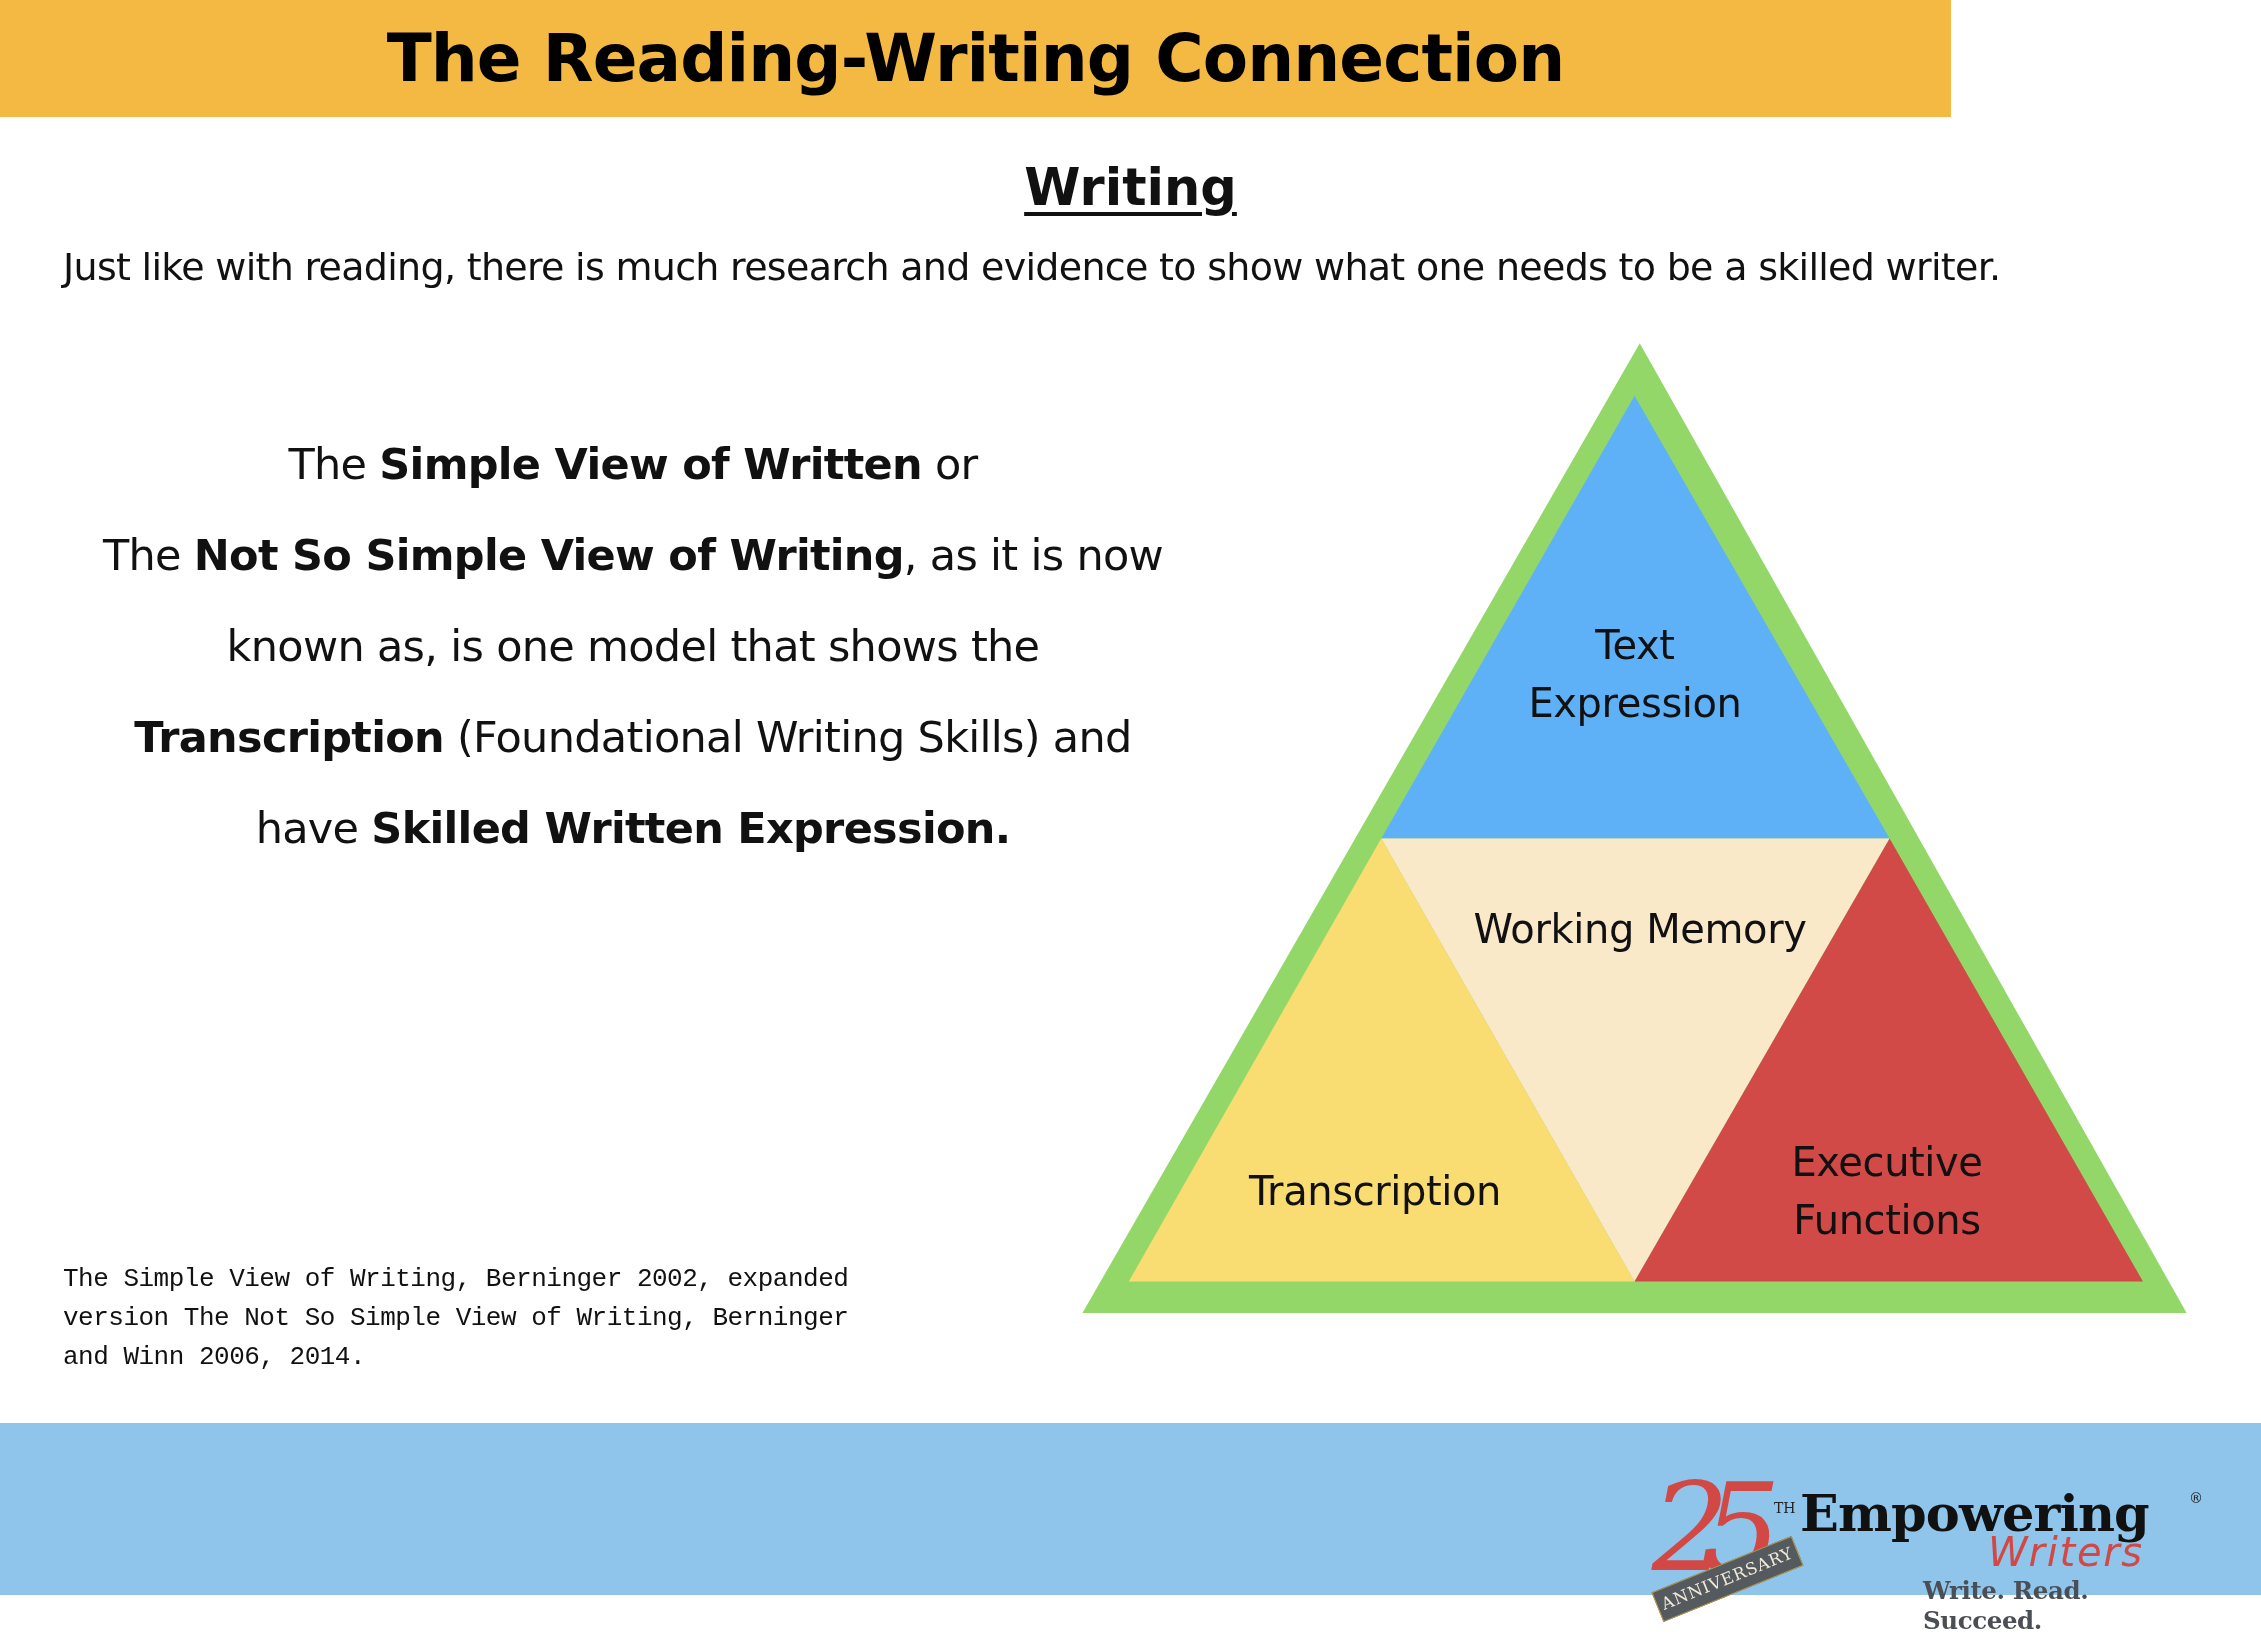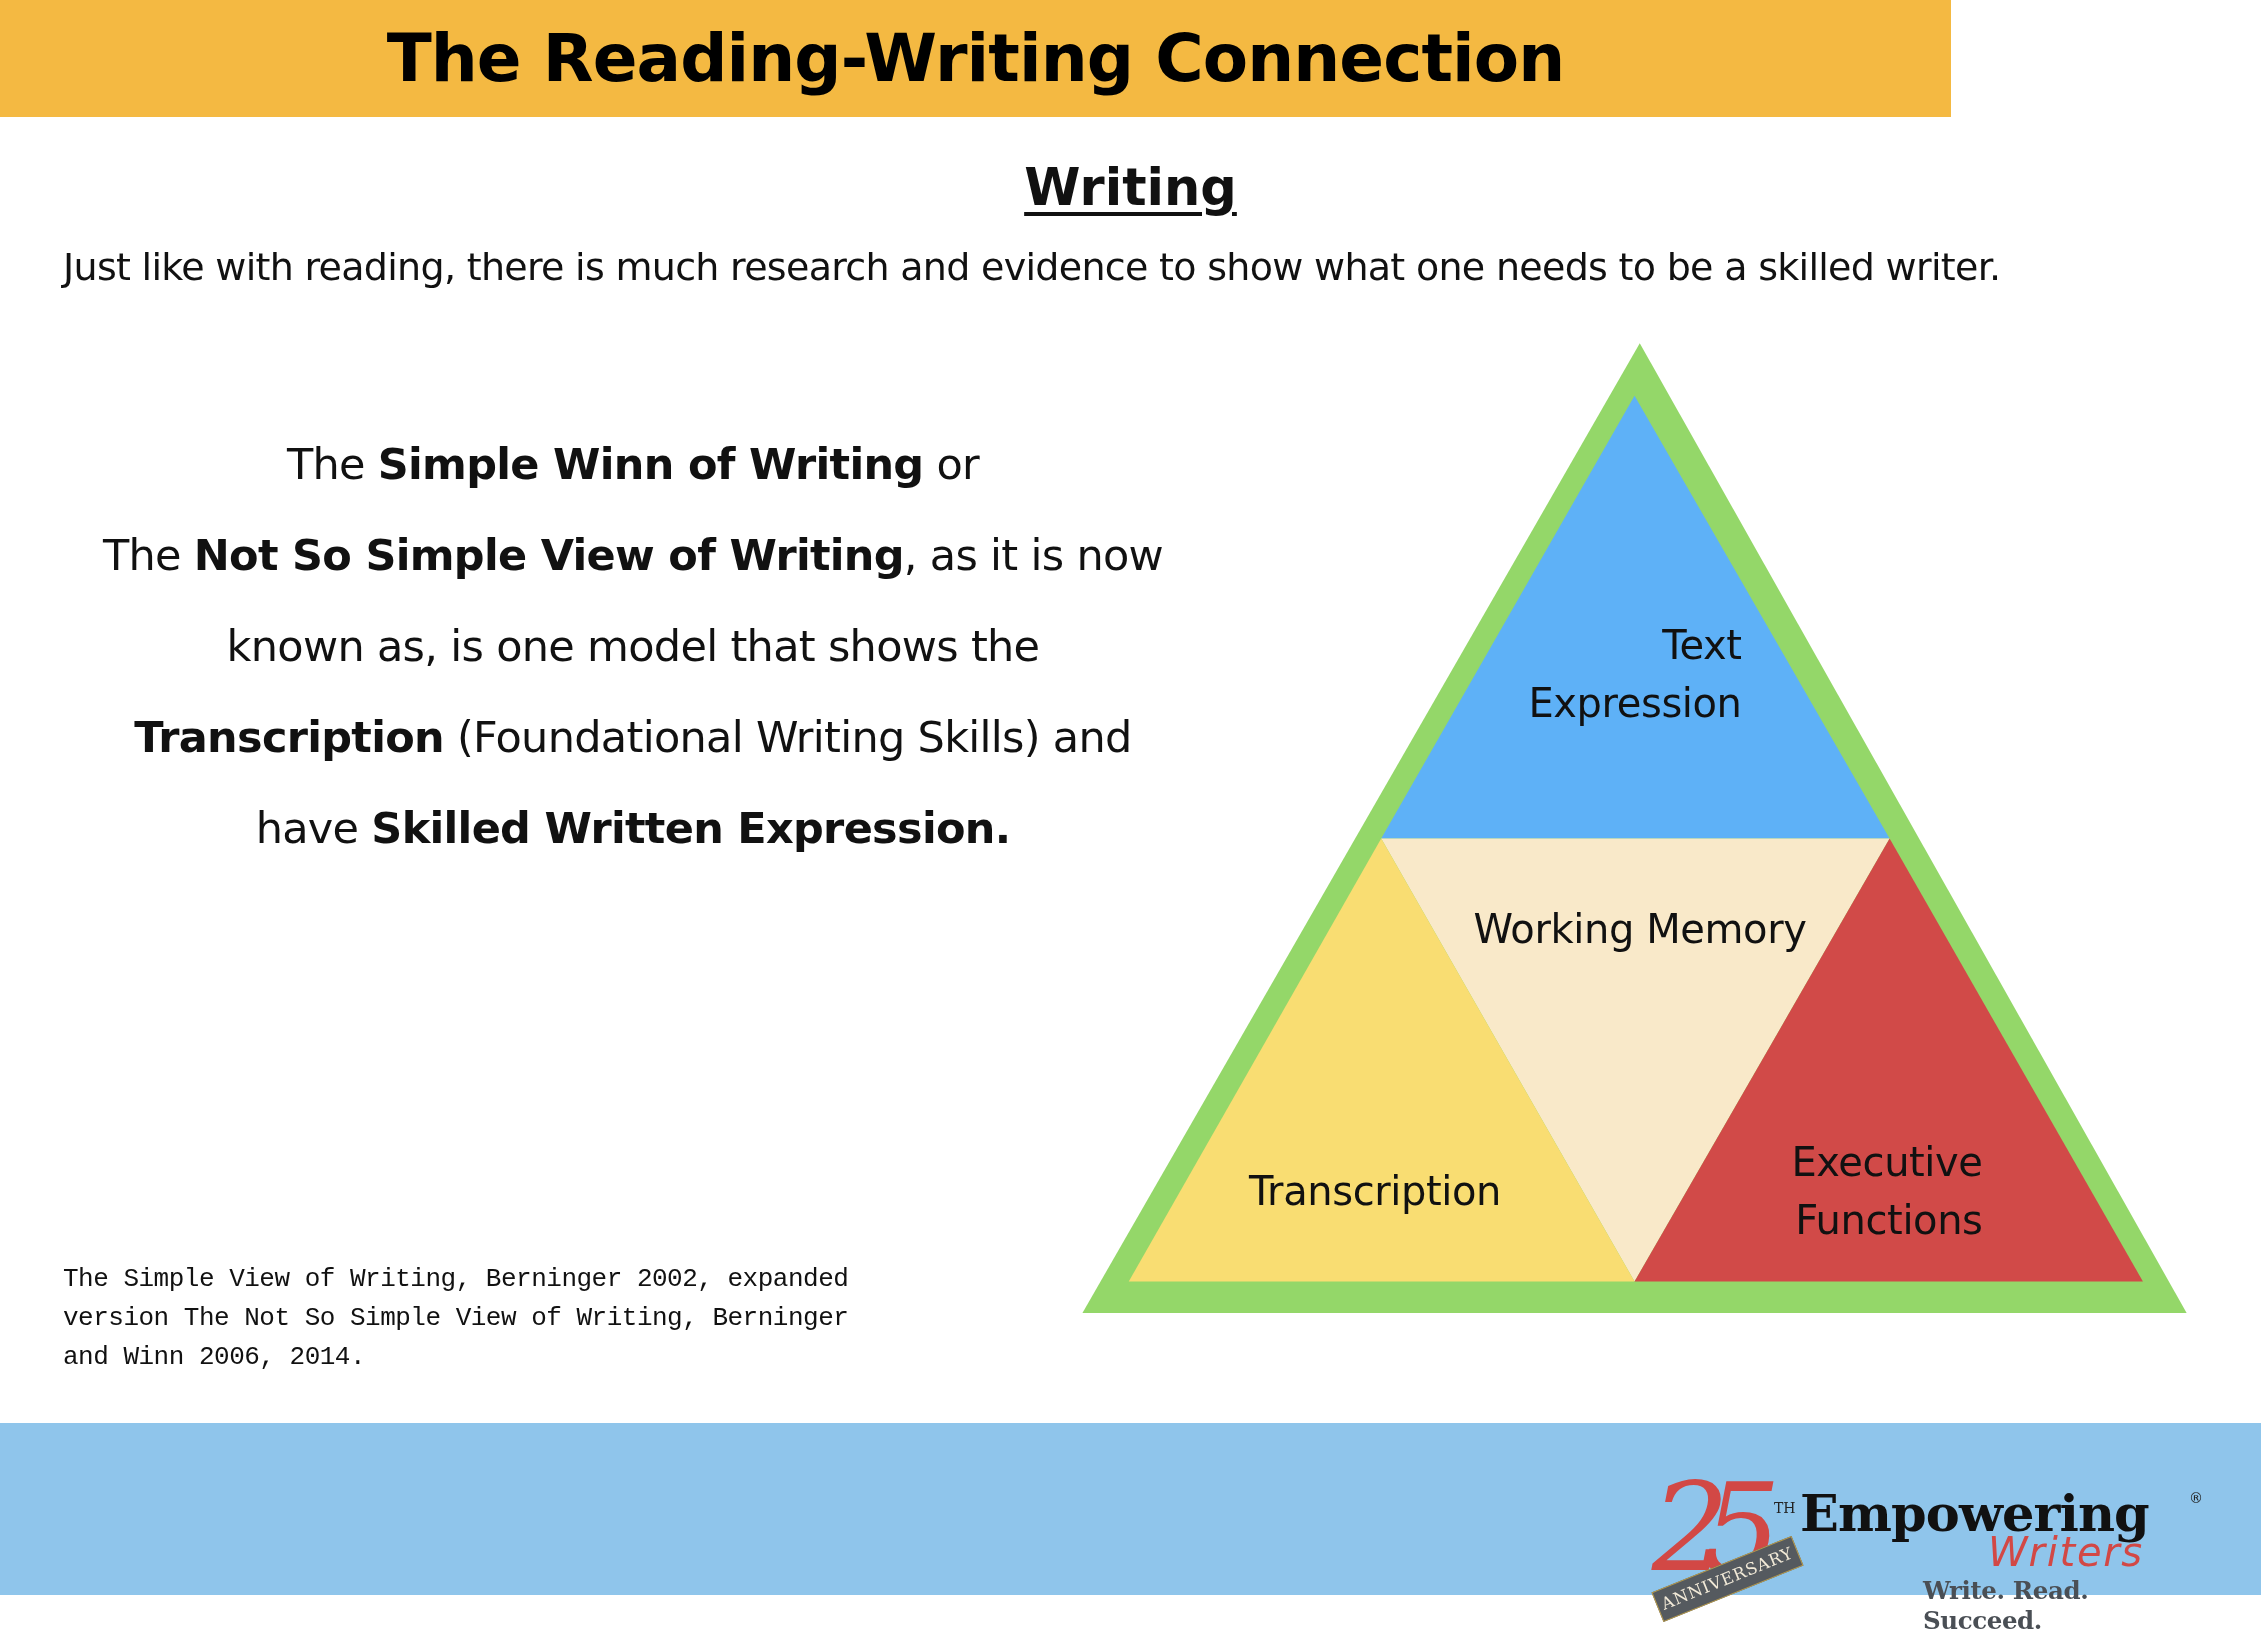--- a/index.html
+++ b/index.html
@@ -80,7 +80,7 @@
 <div class="intro">Just like with reading, there is much research and evidence to show what one needs to be a skilled writer.</div>
 
 <div class="explain">
-  <div><span>The </span><b>Simple Winn of Writing</b><span> or</span></div>
+  <div><span>The </span><b>Simple View of Written</b><span> or</span></div>
   <div><span>The </span><b>Not So Simple View of Writing</b><span>, as it is now</span></div>
   <div><span>known as, is one model that shows the</span></div>
   <div><b>Transcription</b><span> (Foundational Writing Skills) and</span></div>

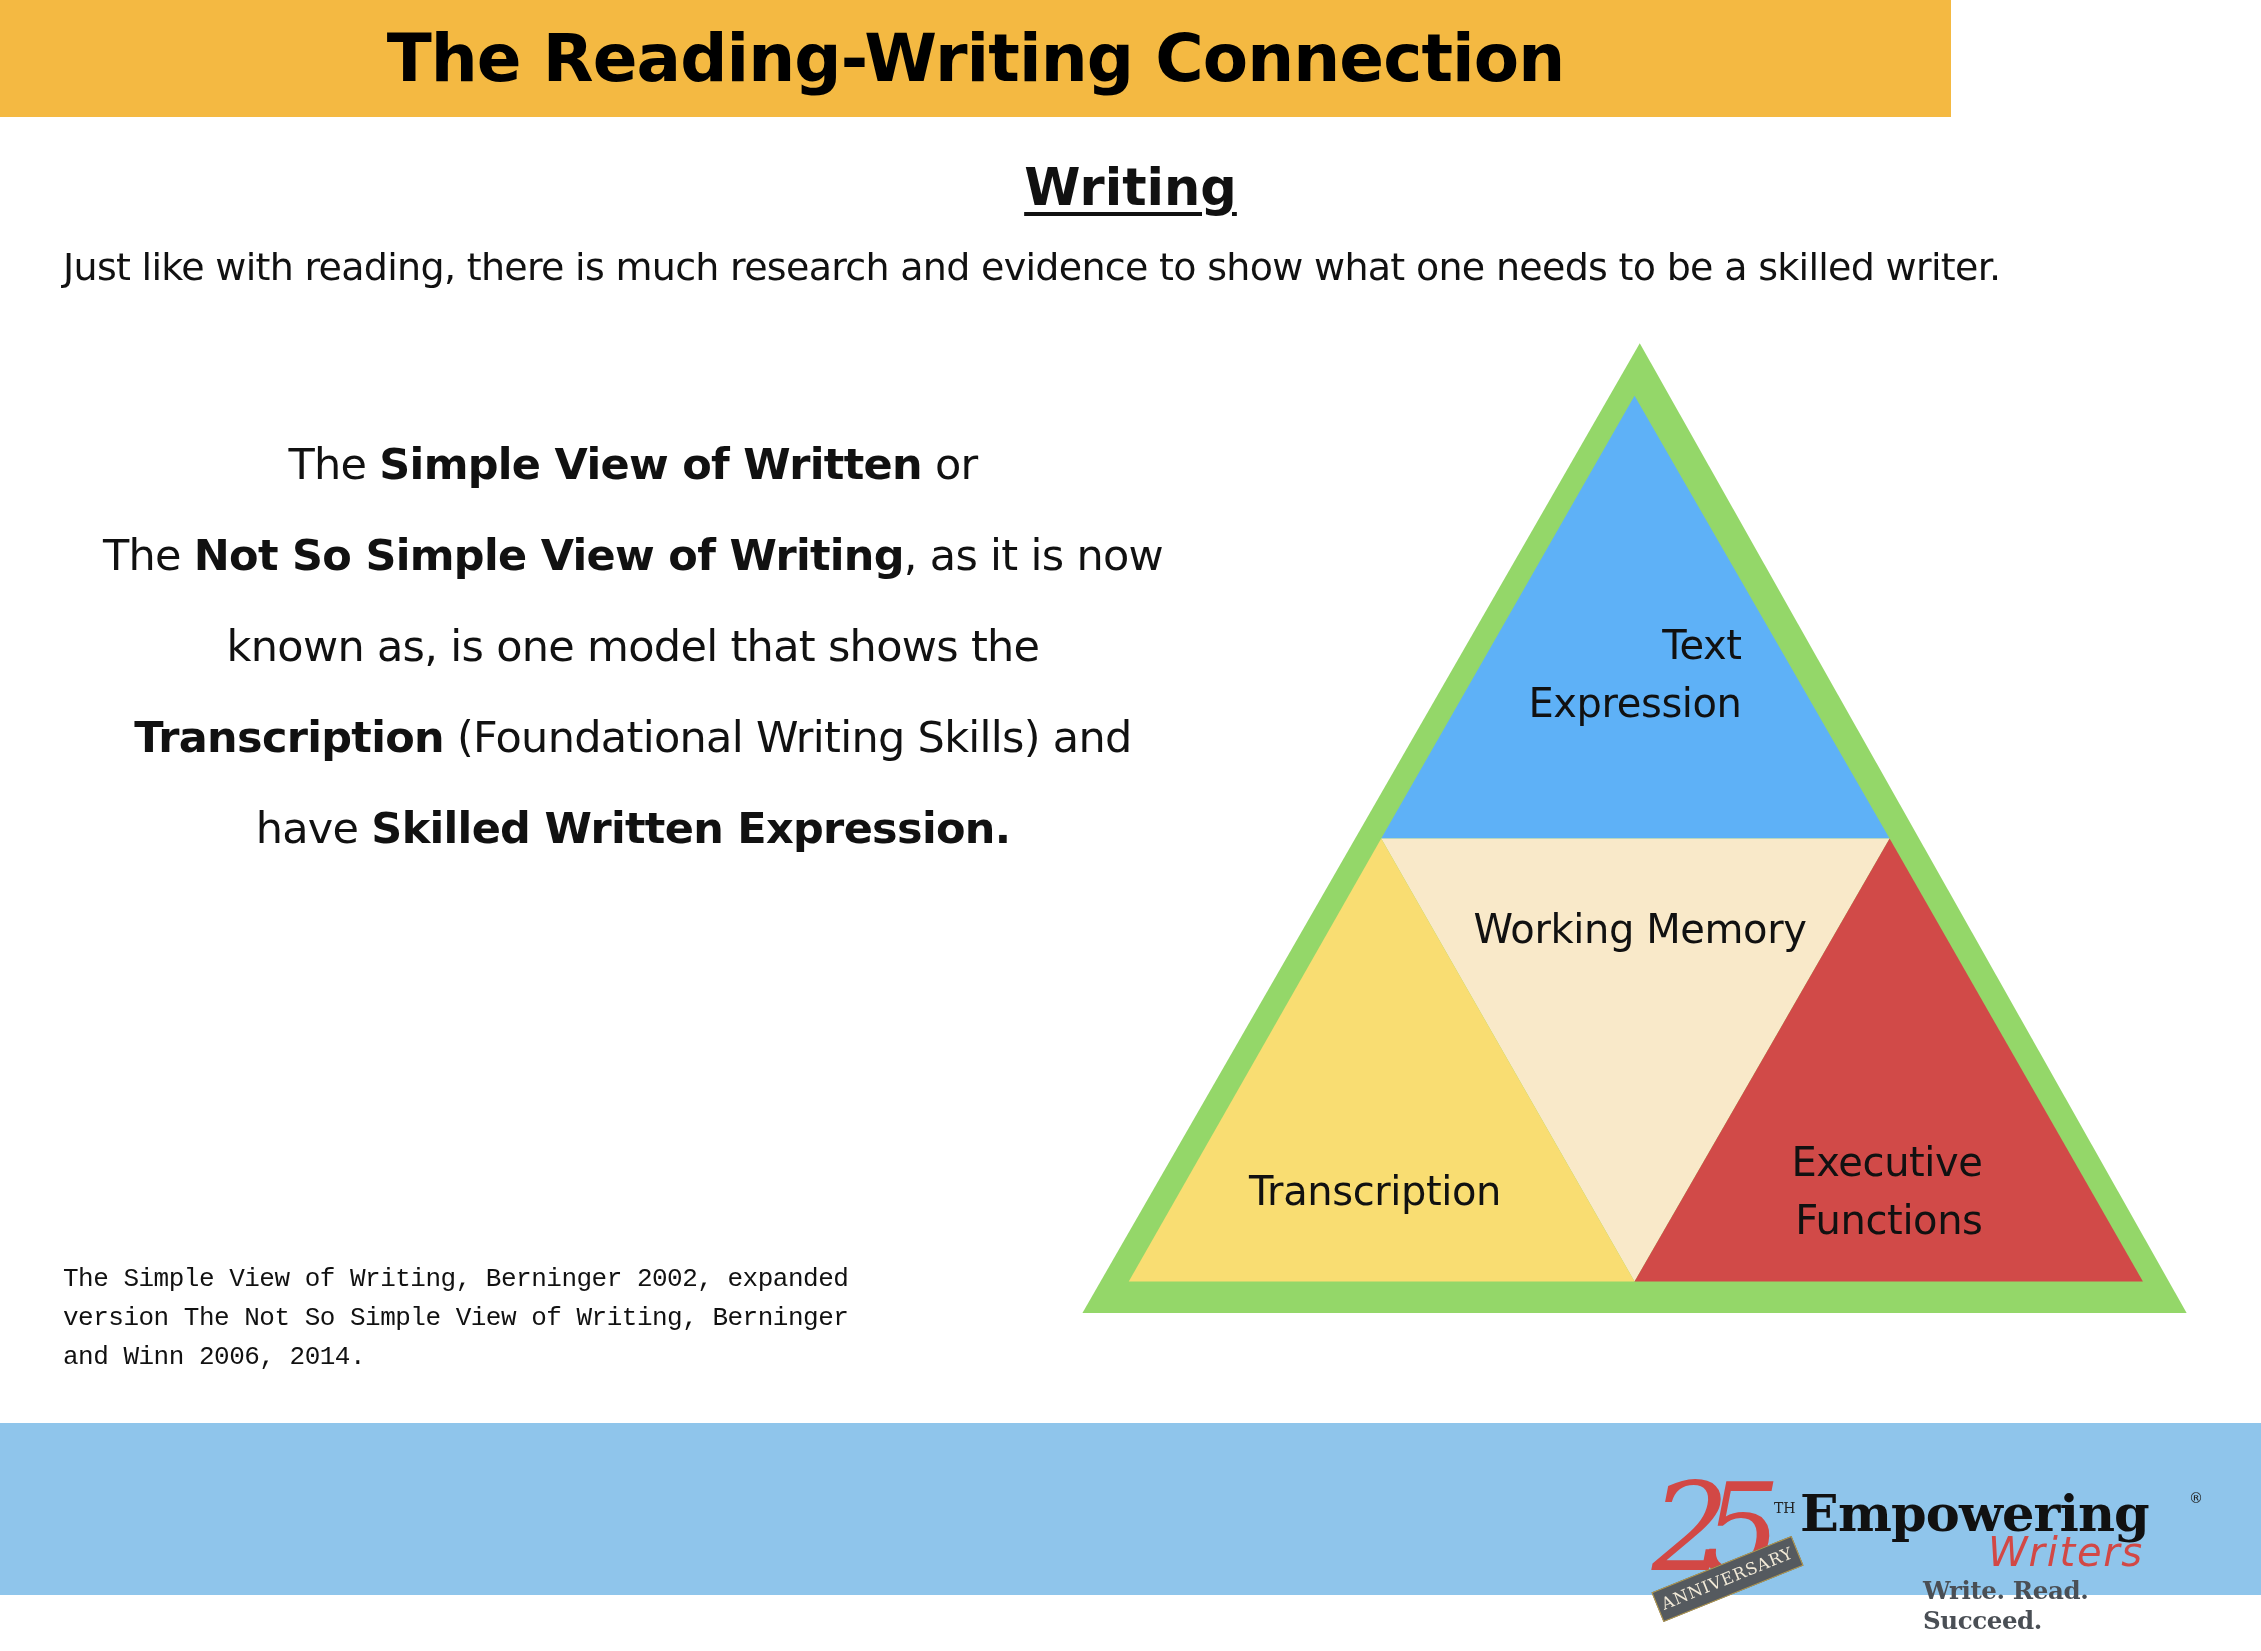--- a/index.html
+++ b/index.html
@@ -36,7 +36,7 @@
   .diagram { position: absolute; left: 0; top: 0; width: 2261px; height: 1651px; pointer-events: none; }
   .diagram svg { position: absolute; left: 0; top: 0; }
   .tri-label {
-    position: absolute; text-align: right; font-family: "DejaVu Sans", sans-serif;
+    position: absolute; text-align: center; font-family: "DejaVu Sans", sans-serif;
     font-size: 40px; line-height: 58px; color: #111; letter-spacing: -0.4px; white-space: nowrap;
     transform: translateX(-50%);
   }

